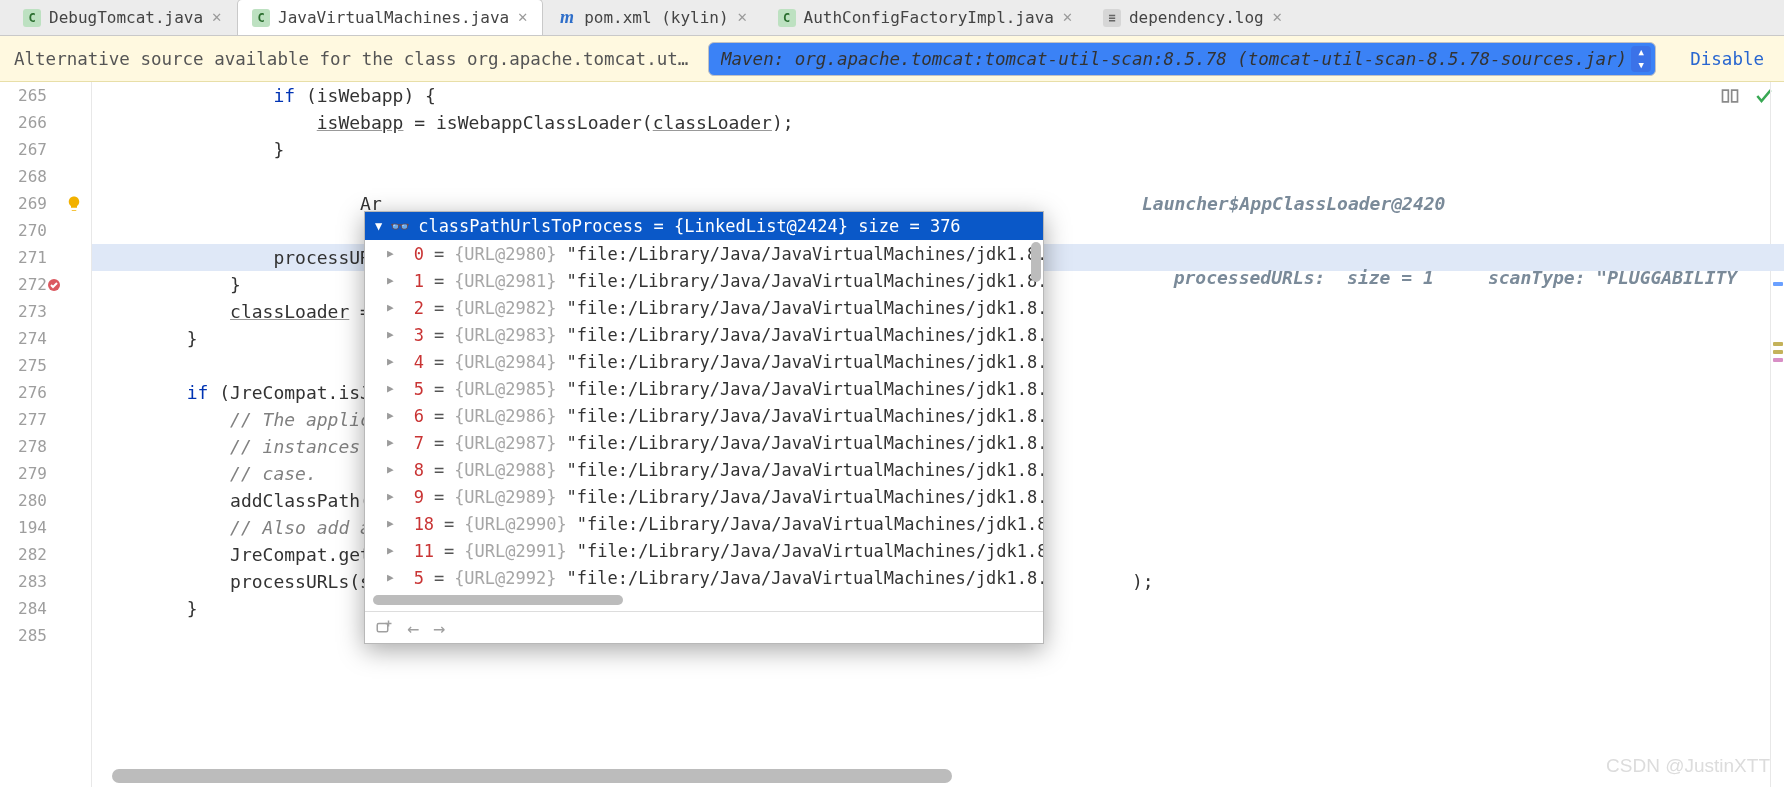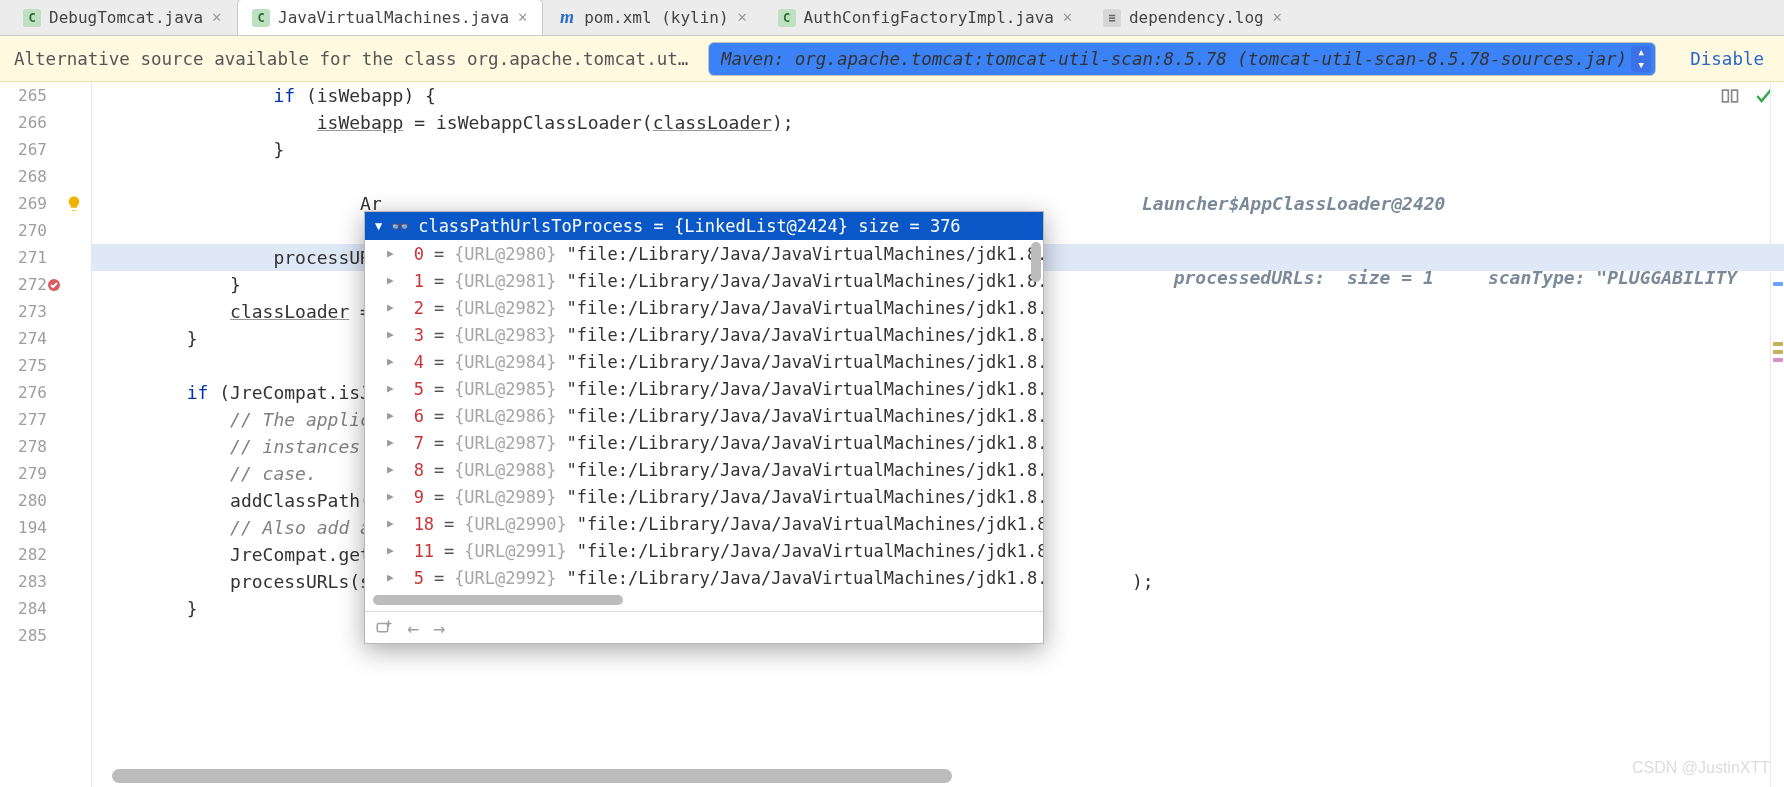--- a/index.html
+++ b/index.html
@@ -145,7 +145,7 @@
   .hscroll{position:absolute;left:112px;right:12px;bottom:4px;height:14px;}
   .hscroll .thumb{height:100%;width:840px;background:var(--scroll-thumb);border-radius:7px;}
   
-  .wm{position:absolute;right:14px;bottom:10px;font-family:-apple-system,sans-serif;color:var(--watermark);font-size:16px;}
+  .wm{position:absolute;right:14px;bottom:10px;font-family:-apple-system,sans-serif;color:var(--watermark);font-size:19px;}
   
   .mstrip{position:absolute;top:0;right:0;width:14px;height:100%;border-left:1px solid var(--gutter-border);}
   .mstrip .m{position:absolute;left:2px;width:10px;height:4px;border-radius:1px;}

